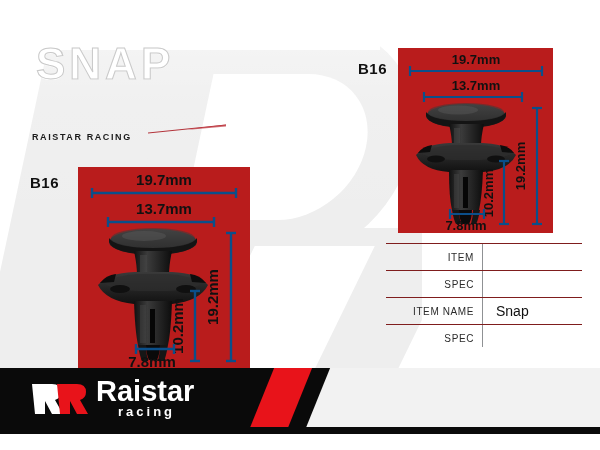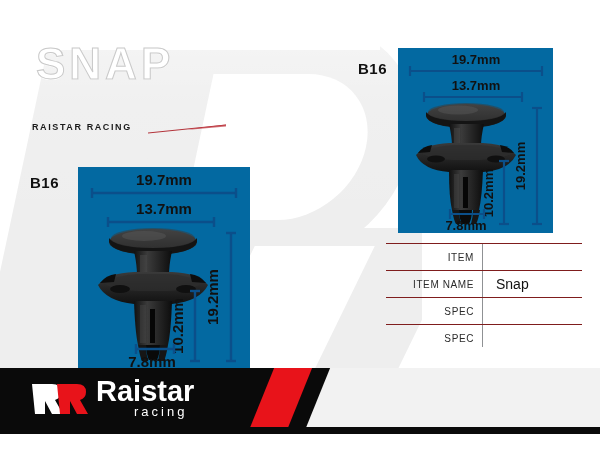--- a/index.html
+++ b/index.html
@@ -135,7 +135,7 @@
   
   .panel {
     position: absolute;
-    background: #0369a1;
+    background: #b91c1c;
   }
   .panel-label {
     position: absolute;

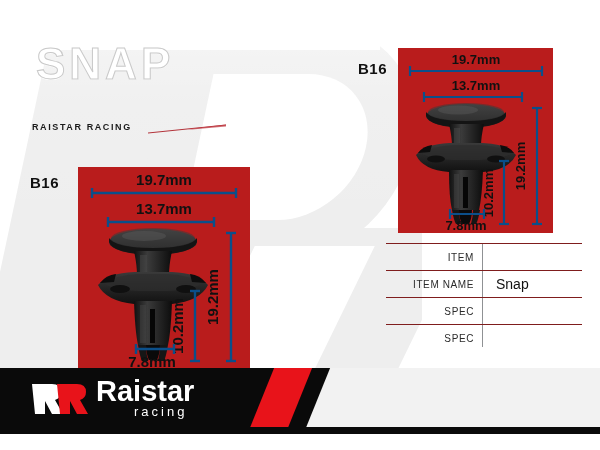--- a/index.html
+++ b/index.html
@@ -116,7 +116,7 @@
   .rr-line {
     position: absolute;
     left: 32px;
-    top: 122px;
+    top: 132px;
     font-size: 9px;
     font-weight: bold;
     letter-spacing: 1.6px;

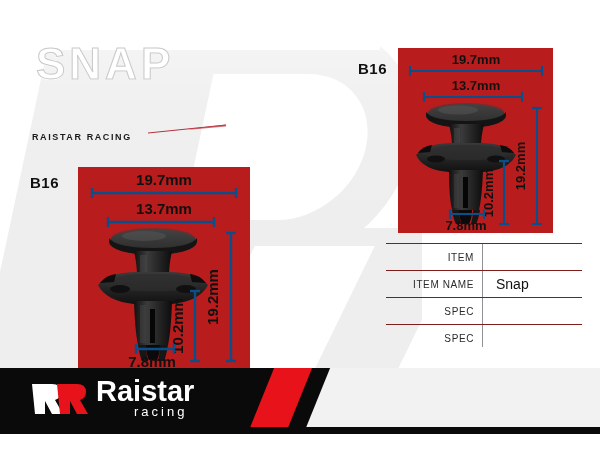--- a/index.html
+++ b/index.html
@@ -469,15 +469,15 @@
     </div>
 
     <div class="spec-row">
+      <div class="spec-key">SPEC</div>
+      <div class="spec-div"></div>
+      <div class="spec-val"></div>
+    </div>
+
+    <div class="spec-row">
       <div class="spec-key">ITEM NAME</div>
       <div class="spec-div"></div>
       <div class="spec-val">Snap</div>
-    </div>
-
-    <div class="spec-row">
-      <div class="spec-key">SPEC</div>
-      <div class="spec-div"></div>
-      <div class="spec-val"></div>
     </div>
 
     <div class="spec-row last">

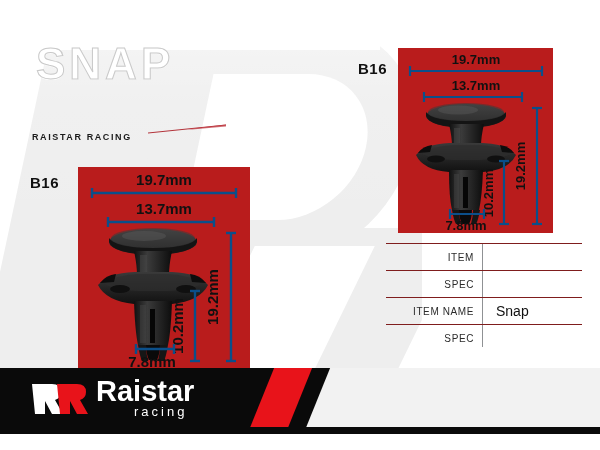--- a/index.html
+++ b/index.html
@@ -258,10 +258,10 @@
   .logo-text .small {
     display: block;
     font-size: 13px;
-    font-weight: normal;
+    font-weight: bold;
     letter-spacing: 3px;
     line-height: 15px;
-    margin-left: 38px;
+    margin-left: 22px;
   }
 </style>
 </head>

